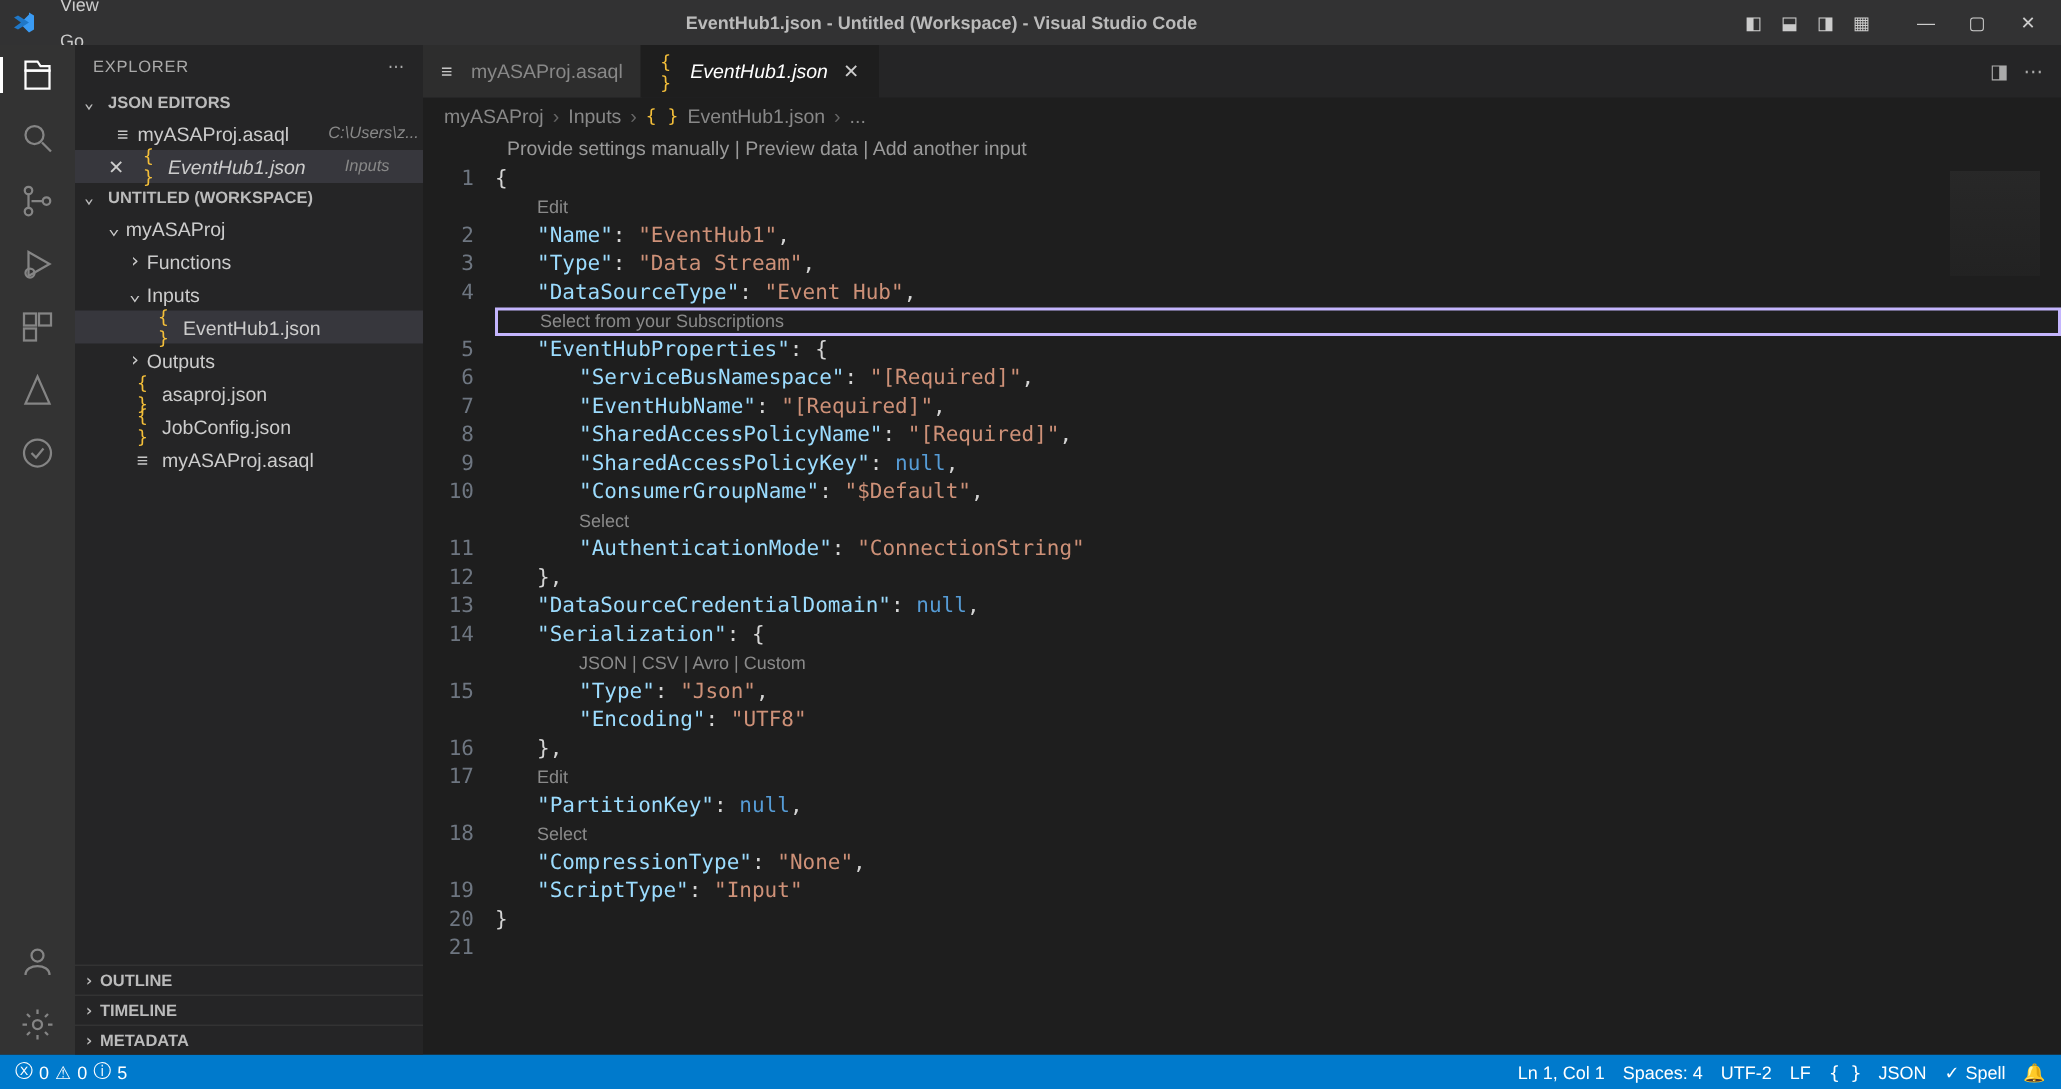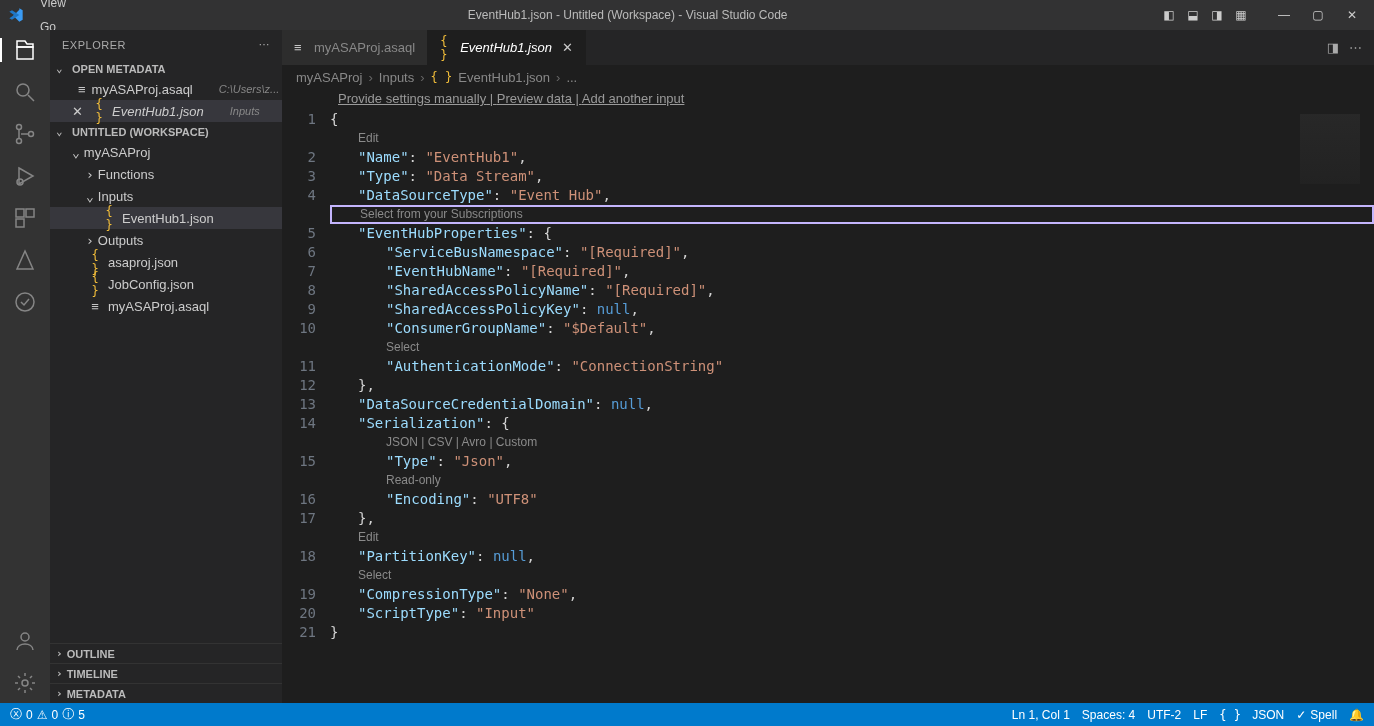--- a/index.html
+++ b/index.html
@@ -8,7 +8,7 @@
 .title-bar .logo { width:16px; height:16px; margin-right:8px; }
 .title-bar .menu { display:flex; gap:2px;flex-direction:column; }
 .title-bar .menu span { padding:4px 8px; cursor:default; }
-.title-bar .center-title { flex:1; text-align:center; color:#bbb; }
+.title-bar .center-title { flex:1; text-align:center; color:#bbb;font-weight:bold; }
 .title-bar .right { display:flex; gap:6px; align-items:center; }
 .title-bar .right .sysbtn { width:28px; text-align:center; padding:4px 0; }
 .title-bar .right .layout-icons { display:flex; gap:2px; margin-right:12px; }

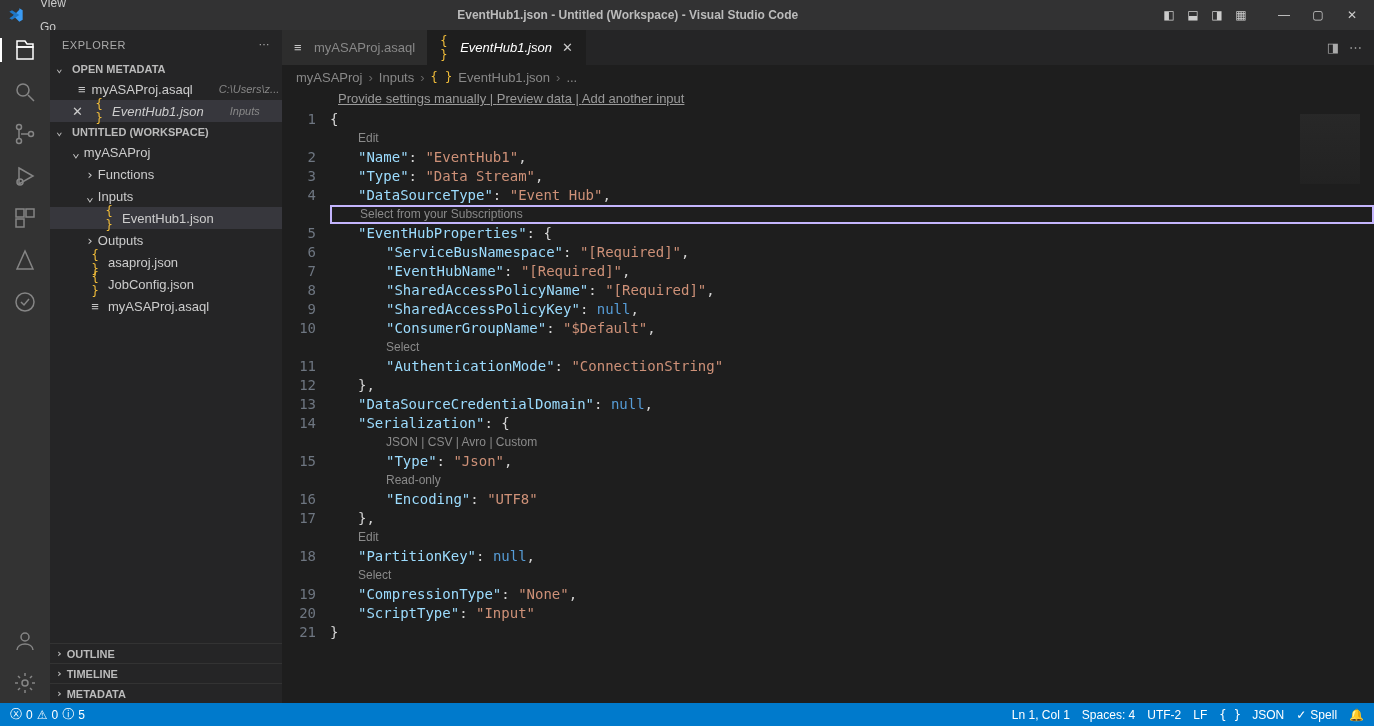--- a/index.html
+++ b/index.html
@@ -179,7 +179,7 @@
     </div>
     <div class="section-title">
         <span class="chev">⌄</span>
-        <span>OPEN METADATA</span>
+        <span>JSON EDITORS</span>
       </div>
     <div class="file-row editor-row">
       <span class="close"></span>

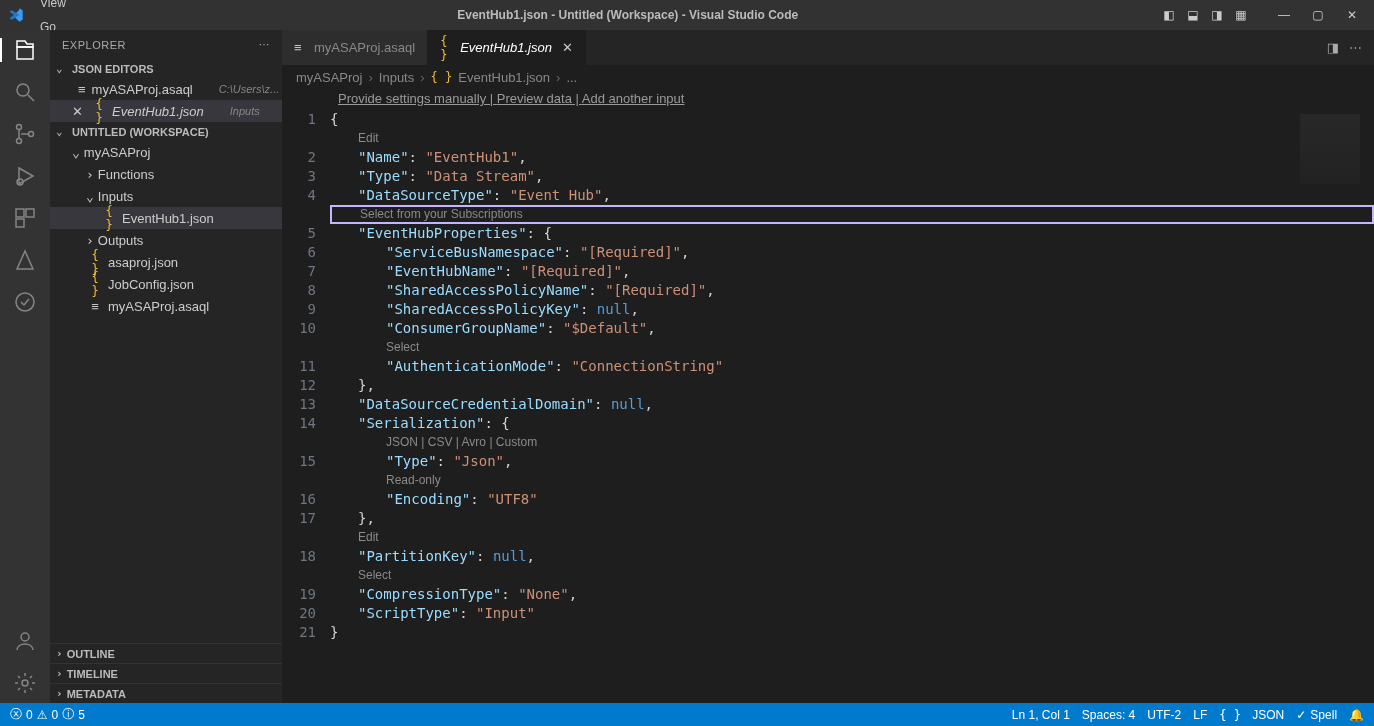--- a/index.html
+++ b/index.html
@@ -49,7 +49,7 @@
 .tab-bar .right { display:flex; align-items:center; gap:10px; padding-right:12px; color:#aaa; }
 .breadcrumb { height:24px; display:flex; align-items:center; gap:6px; padding:0 14px; color:#888; font-size:13px; }
 .breadcrumb .sep { color:#666; }
-.action-bar { color:#9a9a9a; padding:2px 0 4px 56px; font-size:13px;text-decoration:underline; }
+.action-bar { color:#9a9a9a; padding:2px 0 4px 56px; font-size:13px; }
 
 .code-wrap { flex:1; display:flex; font-family:Consolas,monospace; font-size:14px; line-height:19px; position:relative; }
 .gutter { width:48px; text-align:right; color:#6e7681; padding-right:14px; user-select:none; }

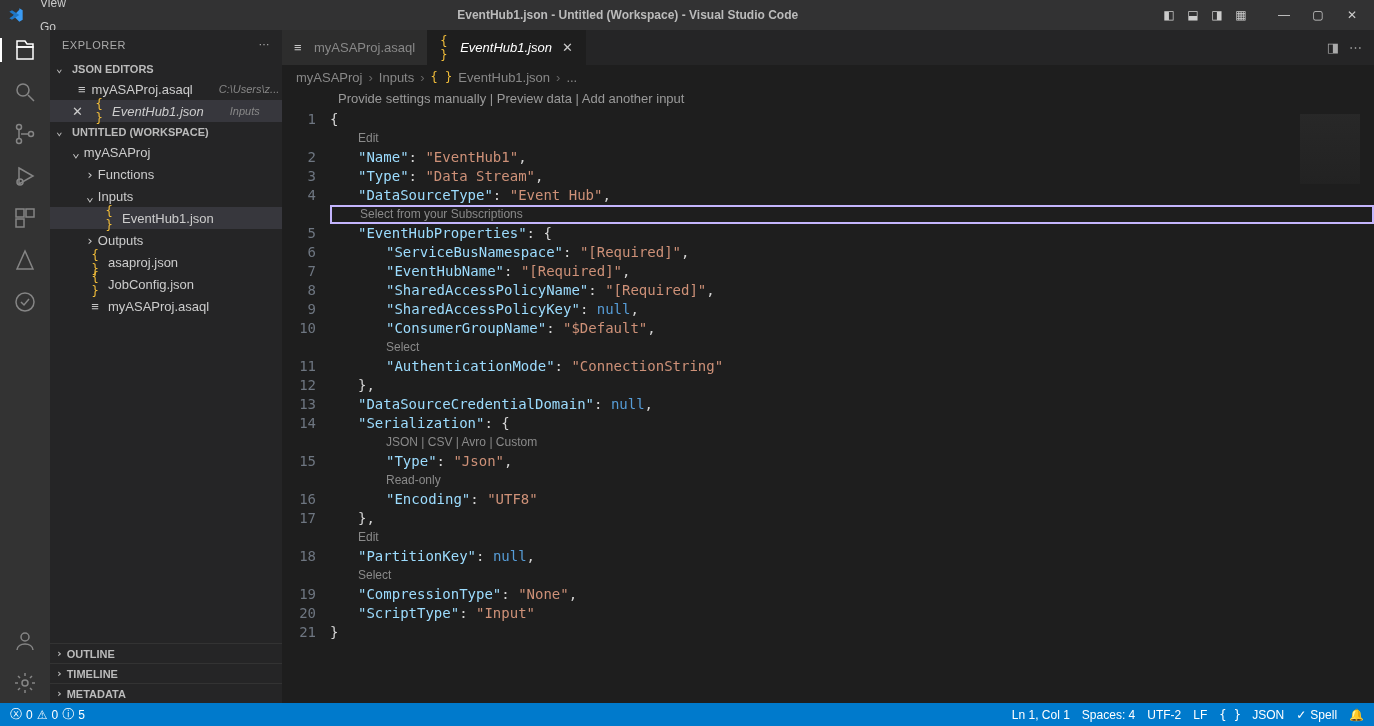--- a/index.html
+++ b/index.html
@@ -327,7 +327,6 @@
 <div class="code-line ind1b"><span class="s-key">"Serialization"</span><span class="s-pun">: {</span></div>
 <div class="codelens ind2b">JSON | CSV | Avro | Custom</div>
 <div class="code-line ind2b"><span class="s-key">"Type"</span><span class="s-pun">: </span><span class="s-str">"Json"</span><span class="s-pun">,</span></div>
-<div class="codelens ind2b">Read-only</div>
 <div class="code-line ind2b"><span class="s-key">"Encoding"</span><span class="s-pun">: </span><span class="s-str">"UTF8"</span></div>
 <div class="code-line ind1b"><span class="s-pun">},</span></div>
 <div class="codelens ind1b">Edit</div>

